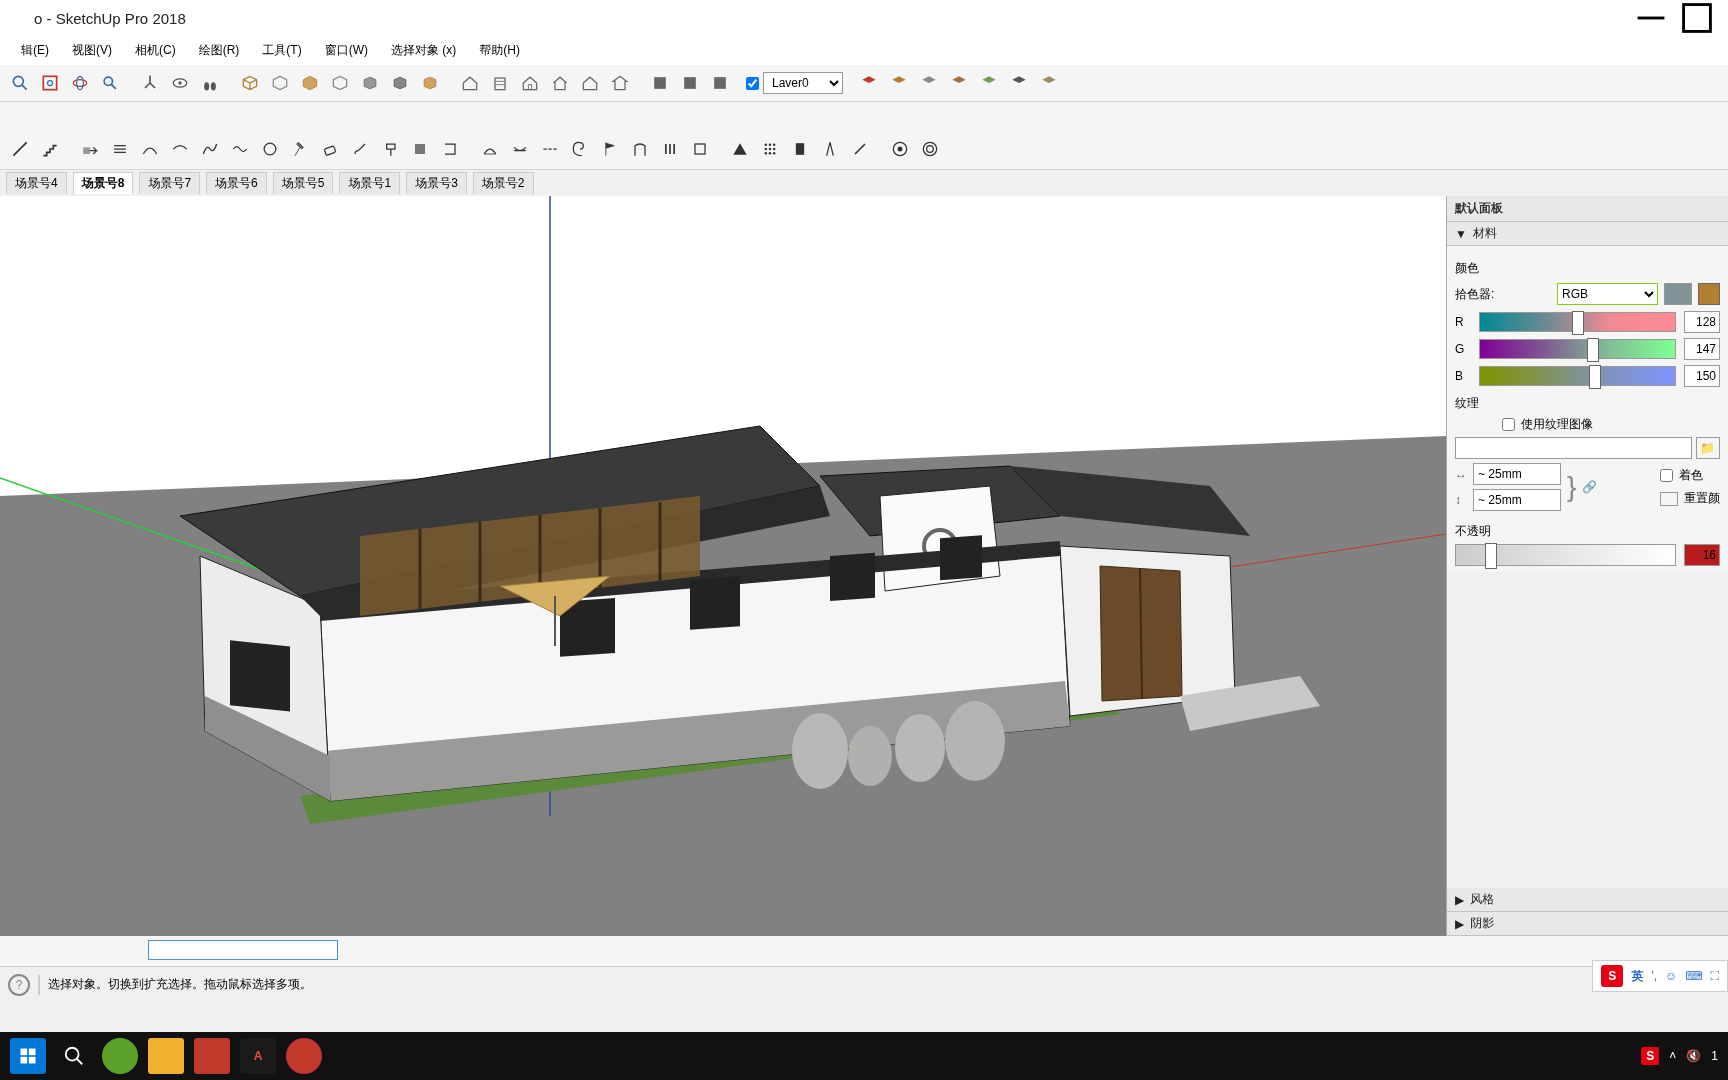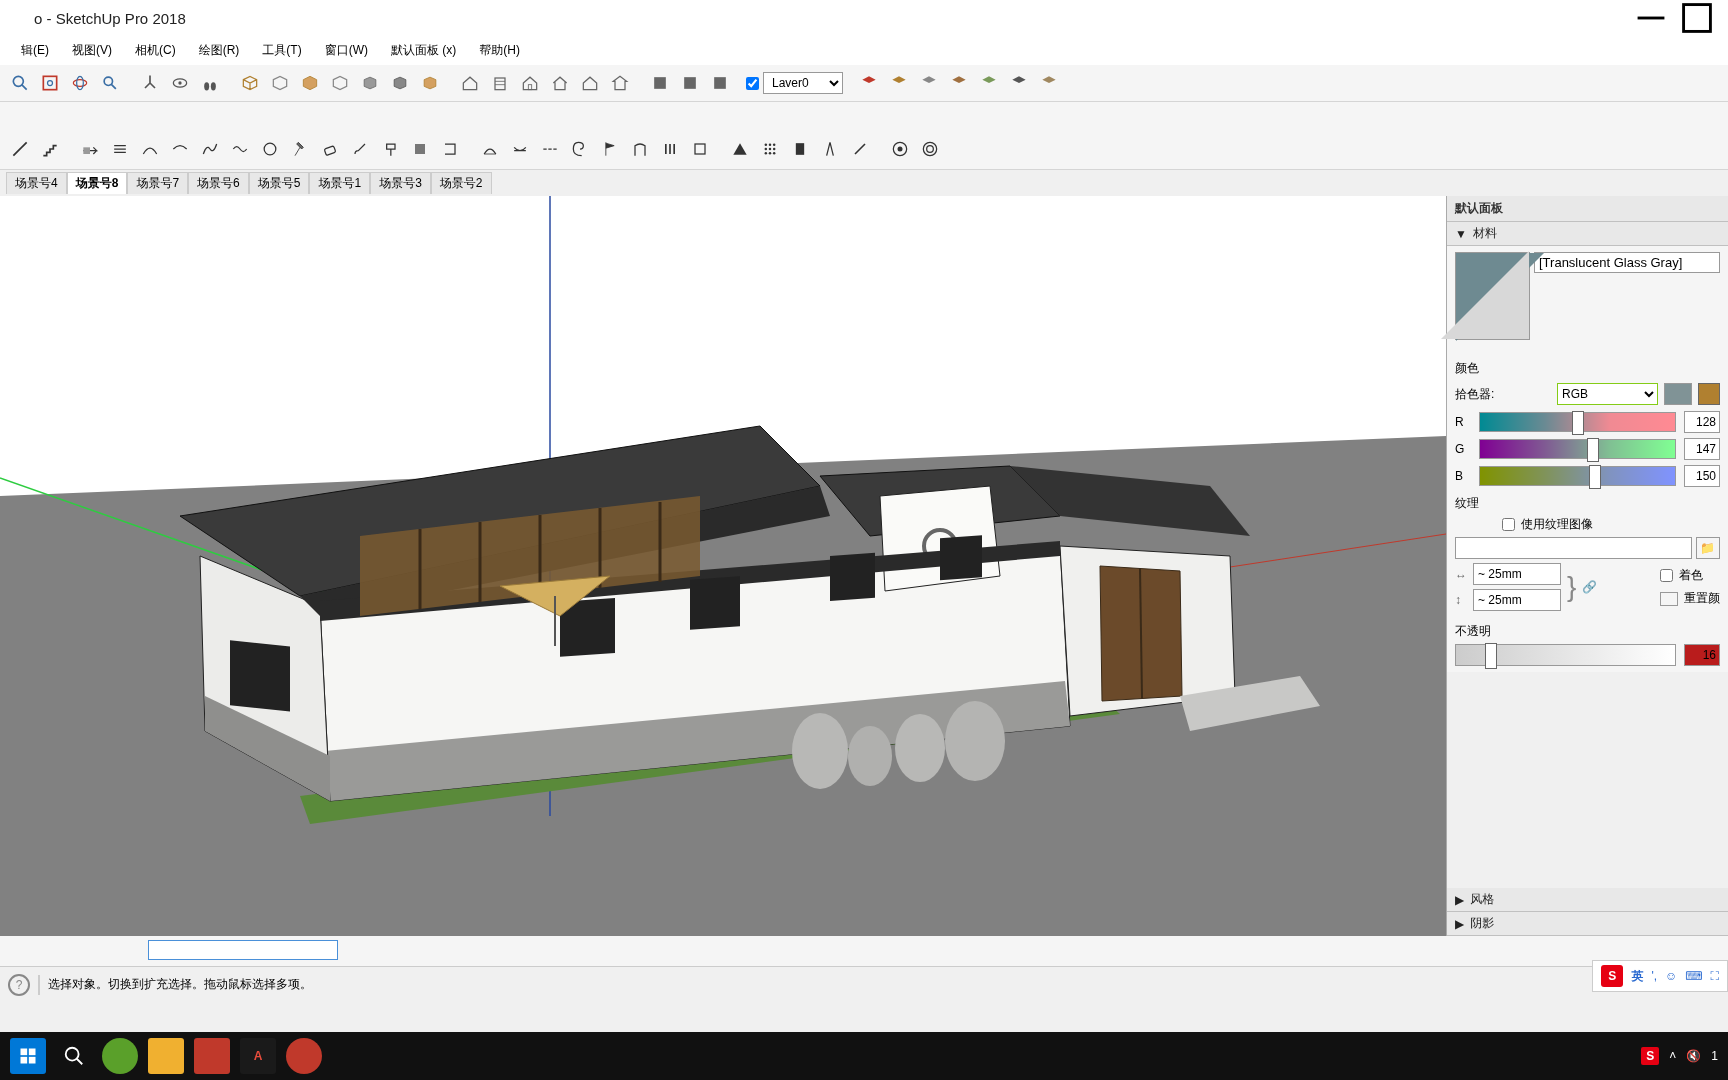--- a/index.html
+++ b/index.html
@@ -87,7 +87,7 @@
   <span class="menu-item">绘图(R)</span>
   <span class="menu-item">工具(T)</span>
   <span class="menu-item">窗口(W)</span>
-  <span class="menu-item">默认面板 (x)</span>
+  <span class="menu-item">选择对象 (x)</span>
   <span class="menu-item">帮助(H)</span>
 </div>
 

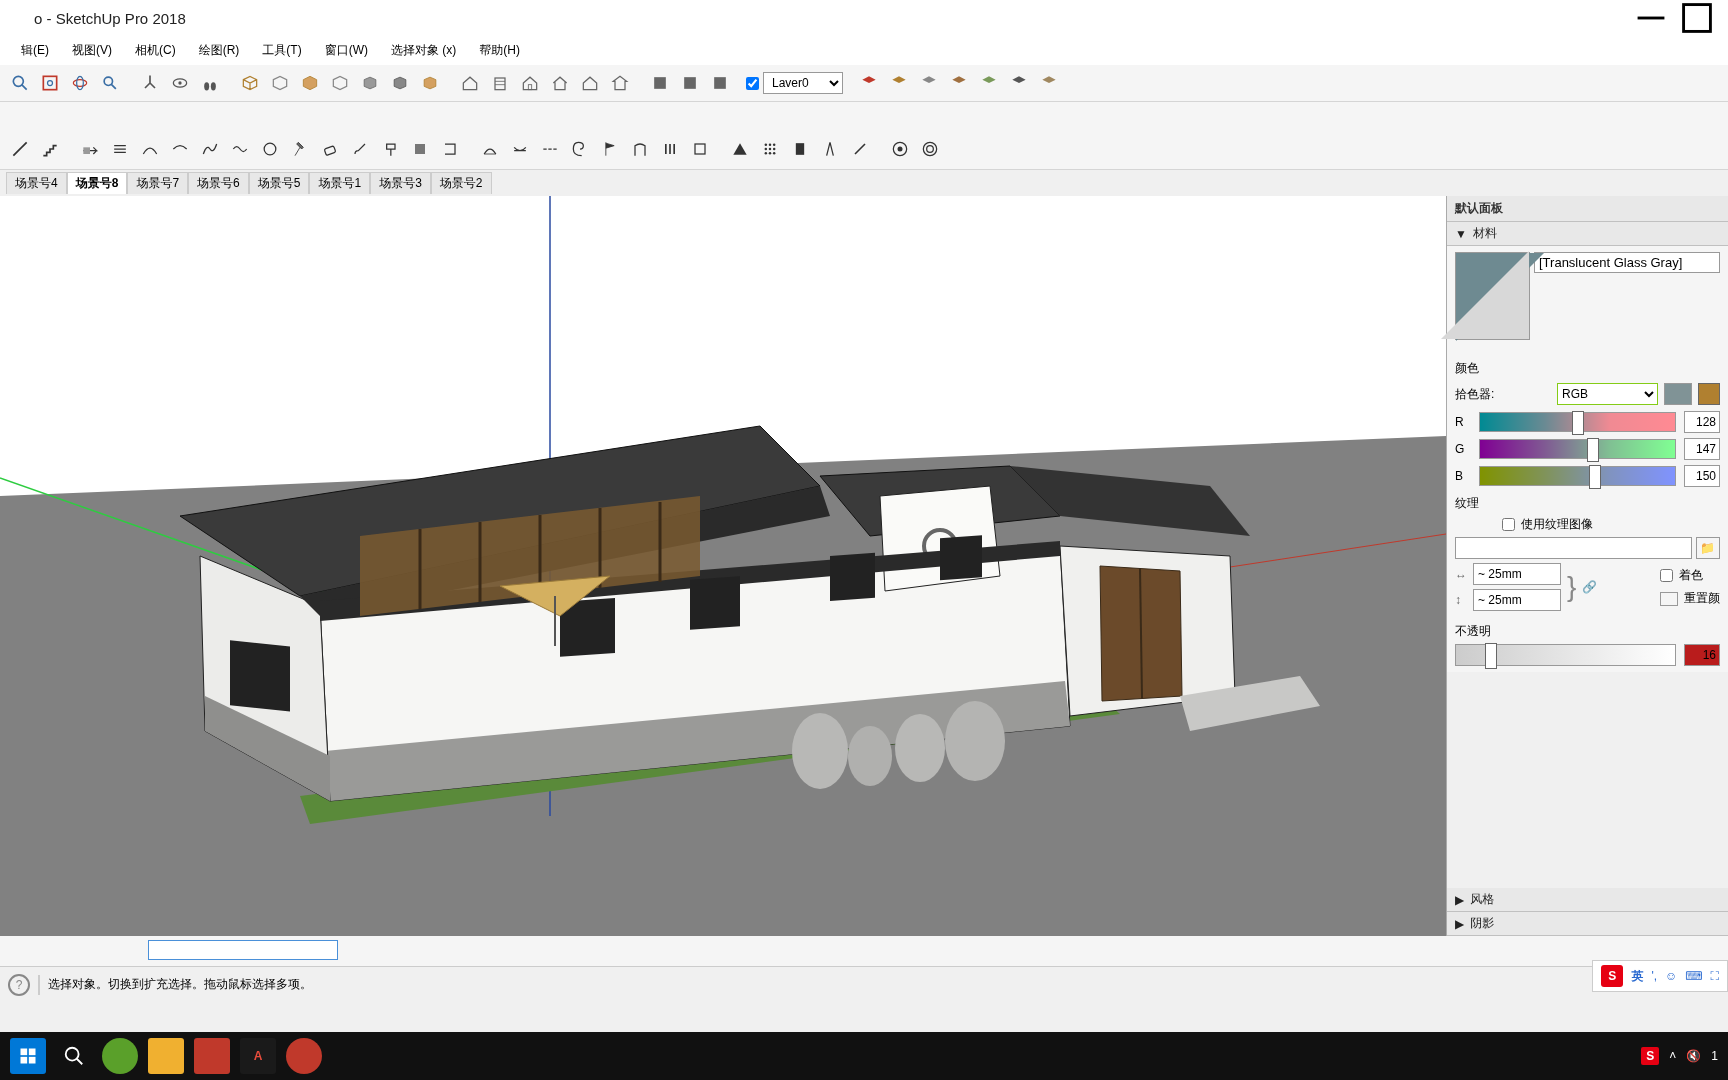--- a/index.html
+++ b/index.html
@@ -16,7 +16,7 @@
   .tool-btn svg { width: 20px; height: 20px; }
   .tool-sep { width: 8px; }
   .layer-sel { border: 1px solid #999; background: #fff; padding: 1px 4px; font-size: 12px; width: 80px; height: 22px; }
-  .scene-tabs { display: flex; gap: 0; padding: 2px 6px; background: #f0f0f0; font-size: 13px; }
+  .scene-tabs { display: flex; gap: 6px; padding: 2px 6px; background: #f0f0f0; font-size: 13px; }
   .scene-tab { padding: 2px 8px; background: #e8e8e8; border: 1px solid #ccc; border-bottom: none; cursor: pointer; }
   .scene-tab.active { background: #fff; font-weight: bold; }
   .main-area { display: flex; height: 740px; }

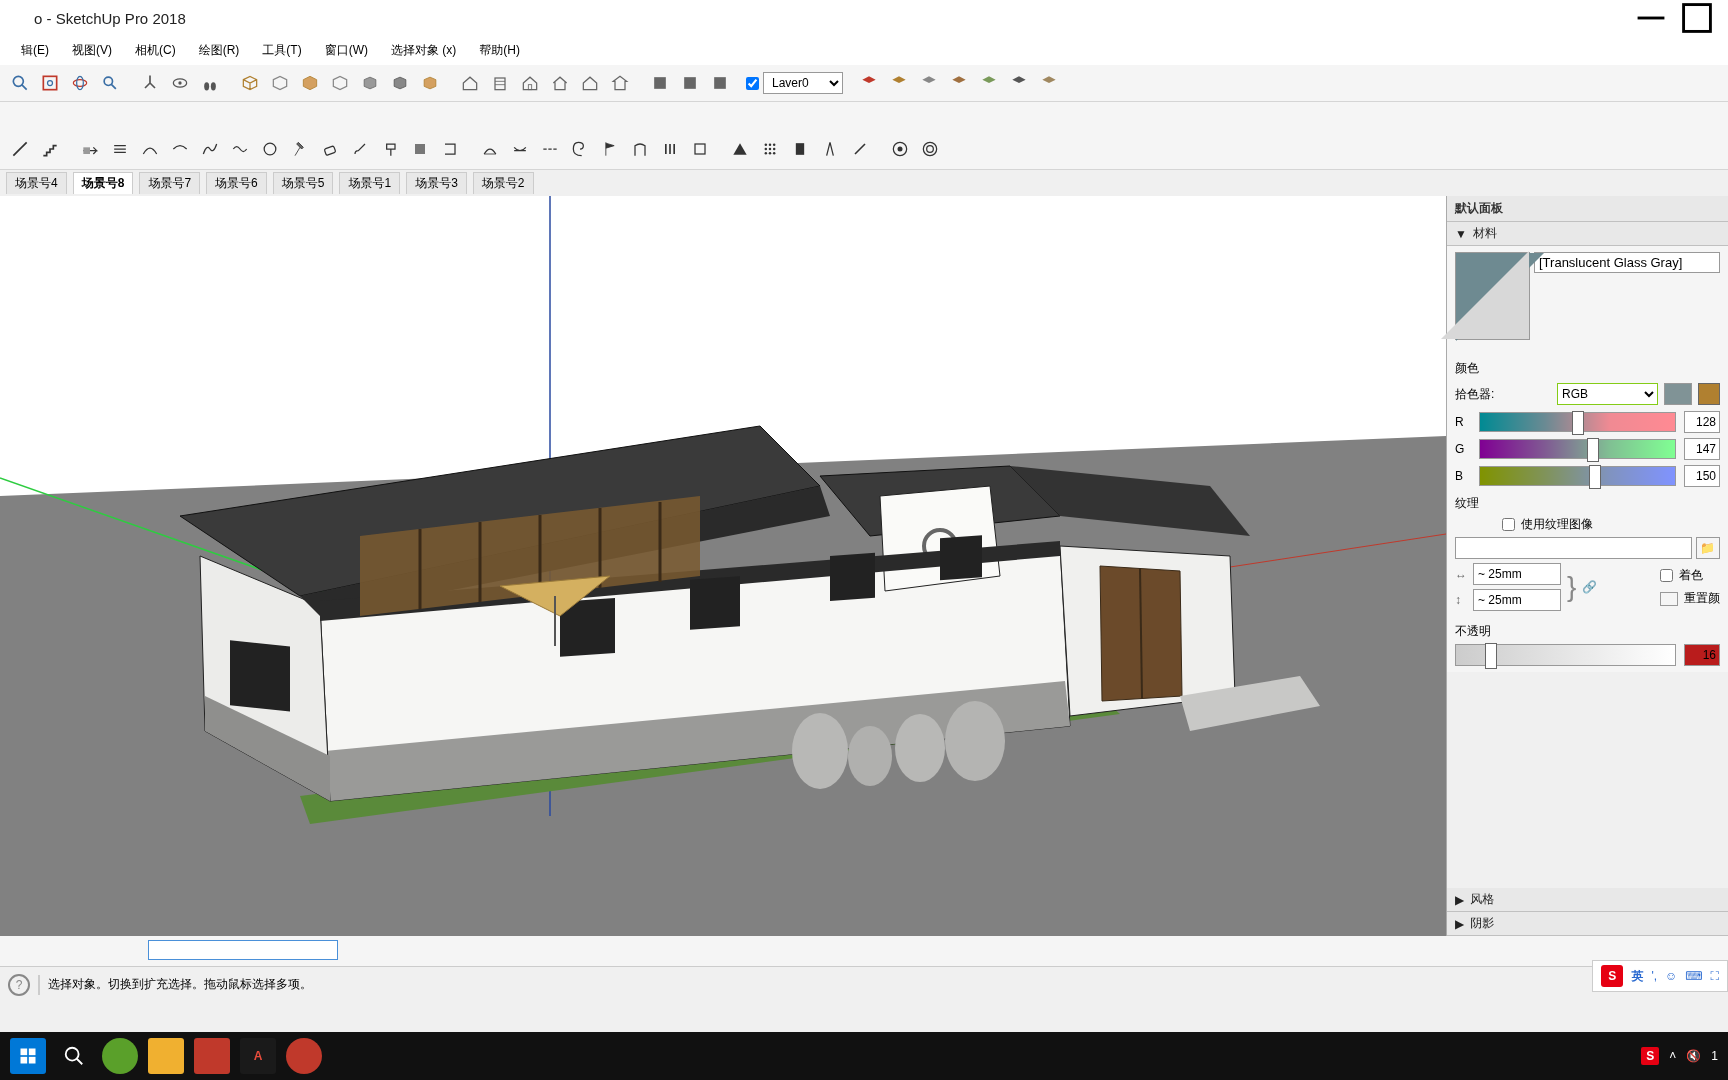--- a/index.html
+++ b/index.html
@@ -518,15 +518,6 @@
       <span>▼</span>
       <span>材料</span>
     </div>
-    <div class="panel-body">
-      <div class="mat-preview-row">
-        <div class="mat-preview">
-          <div class="mat-tri-a"></div>
-            <div class="mat-tri-b"></div>
-        </div>
-        <input class="mat-name" value="[Translucent Glass Gray]" style="">
-      </div>
-    </div>
     <div class="panel-body" style="flex:0;">
       <div class="section-label">颜色</div>
       <div class="field-row">

